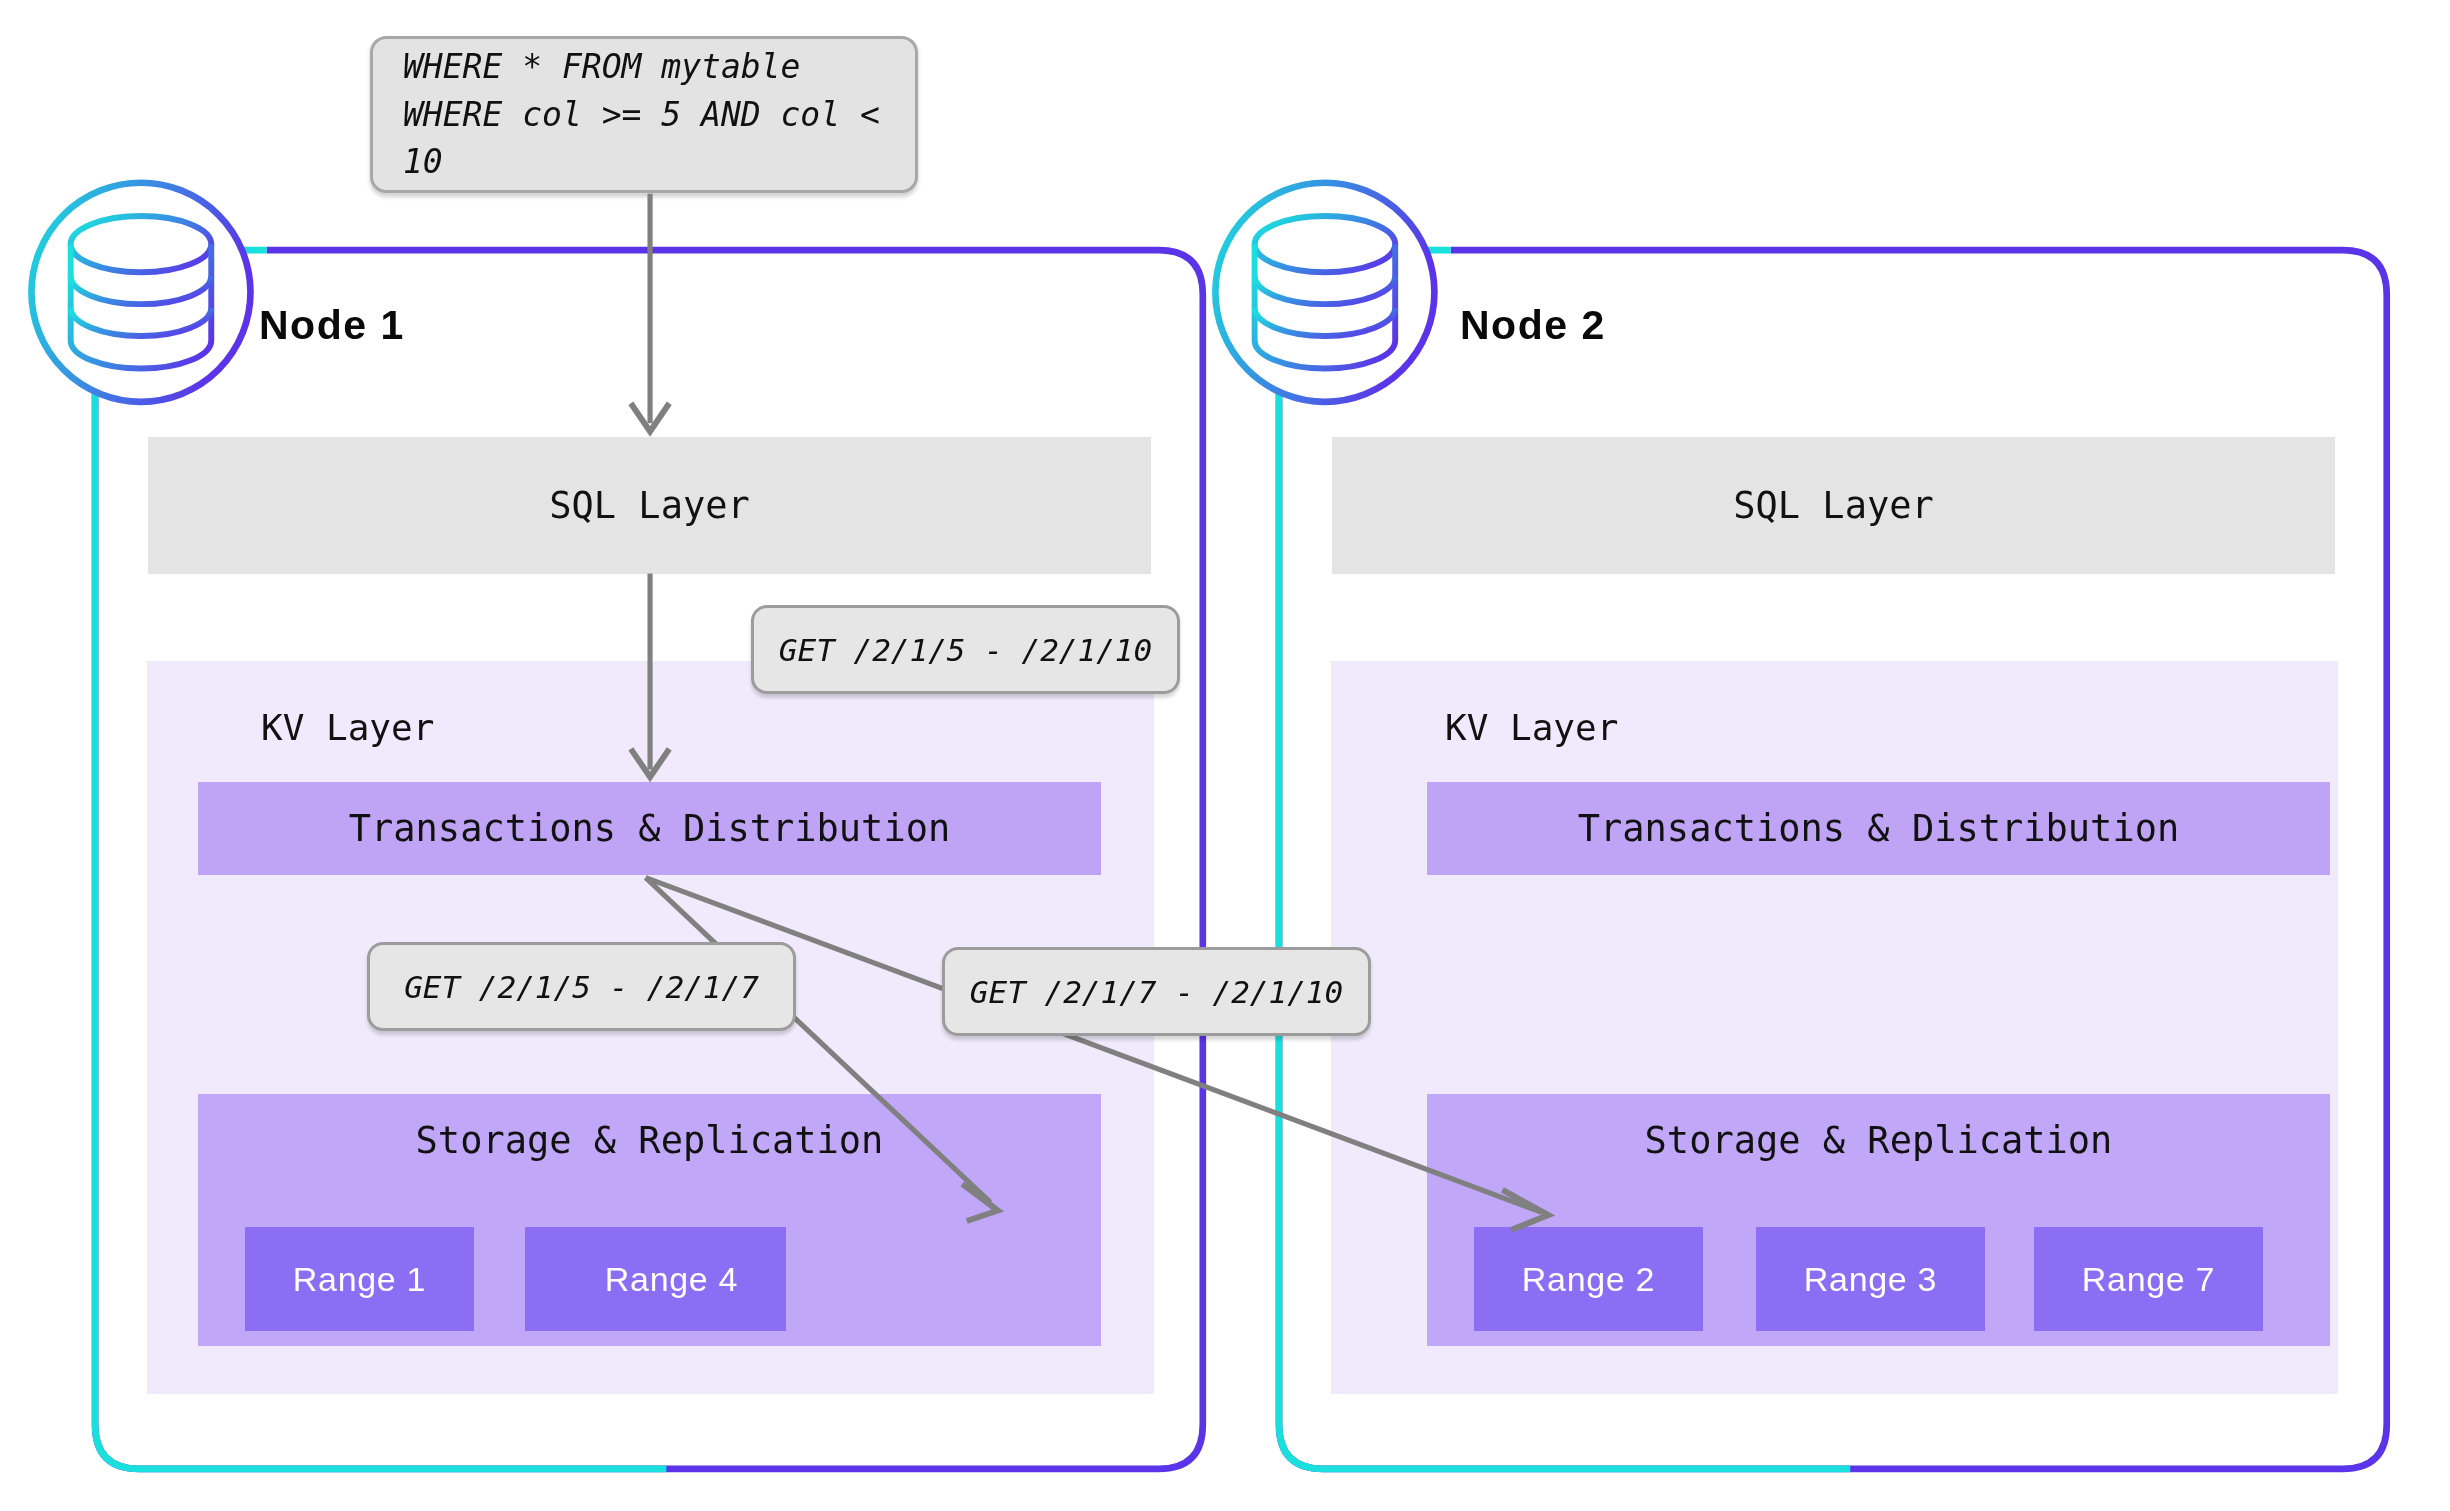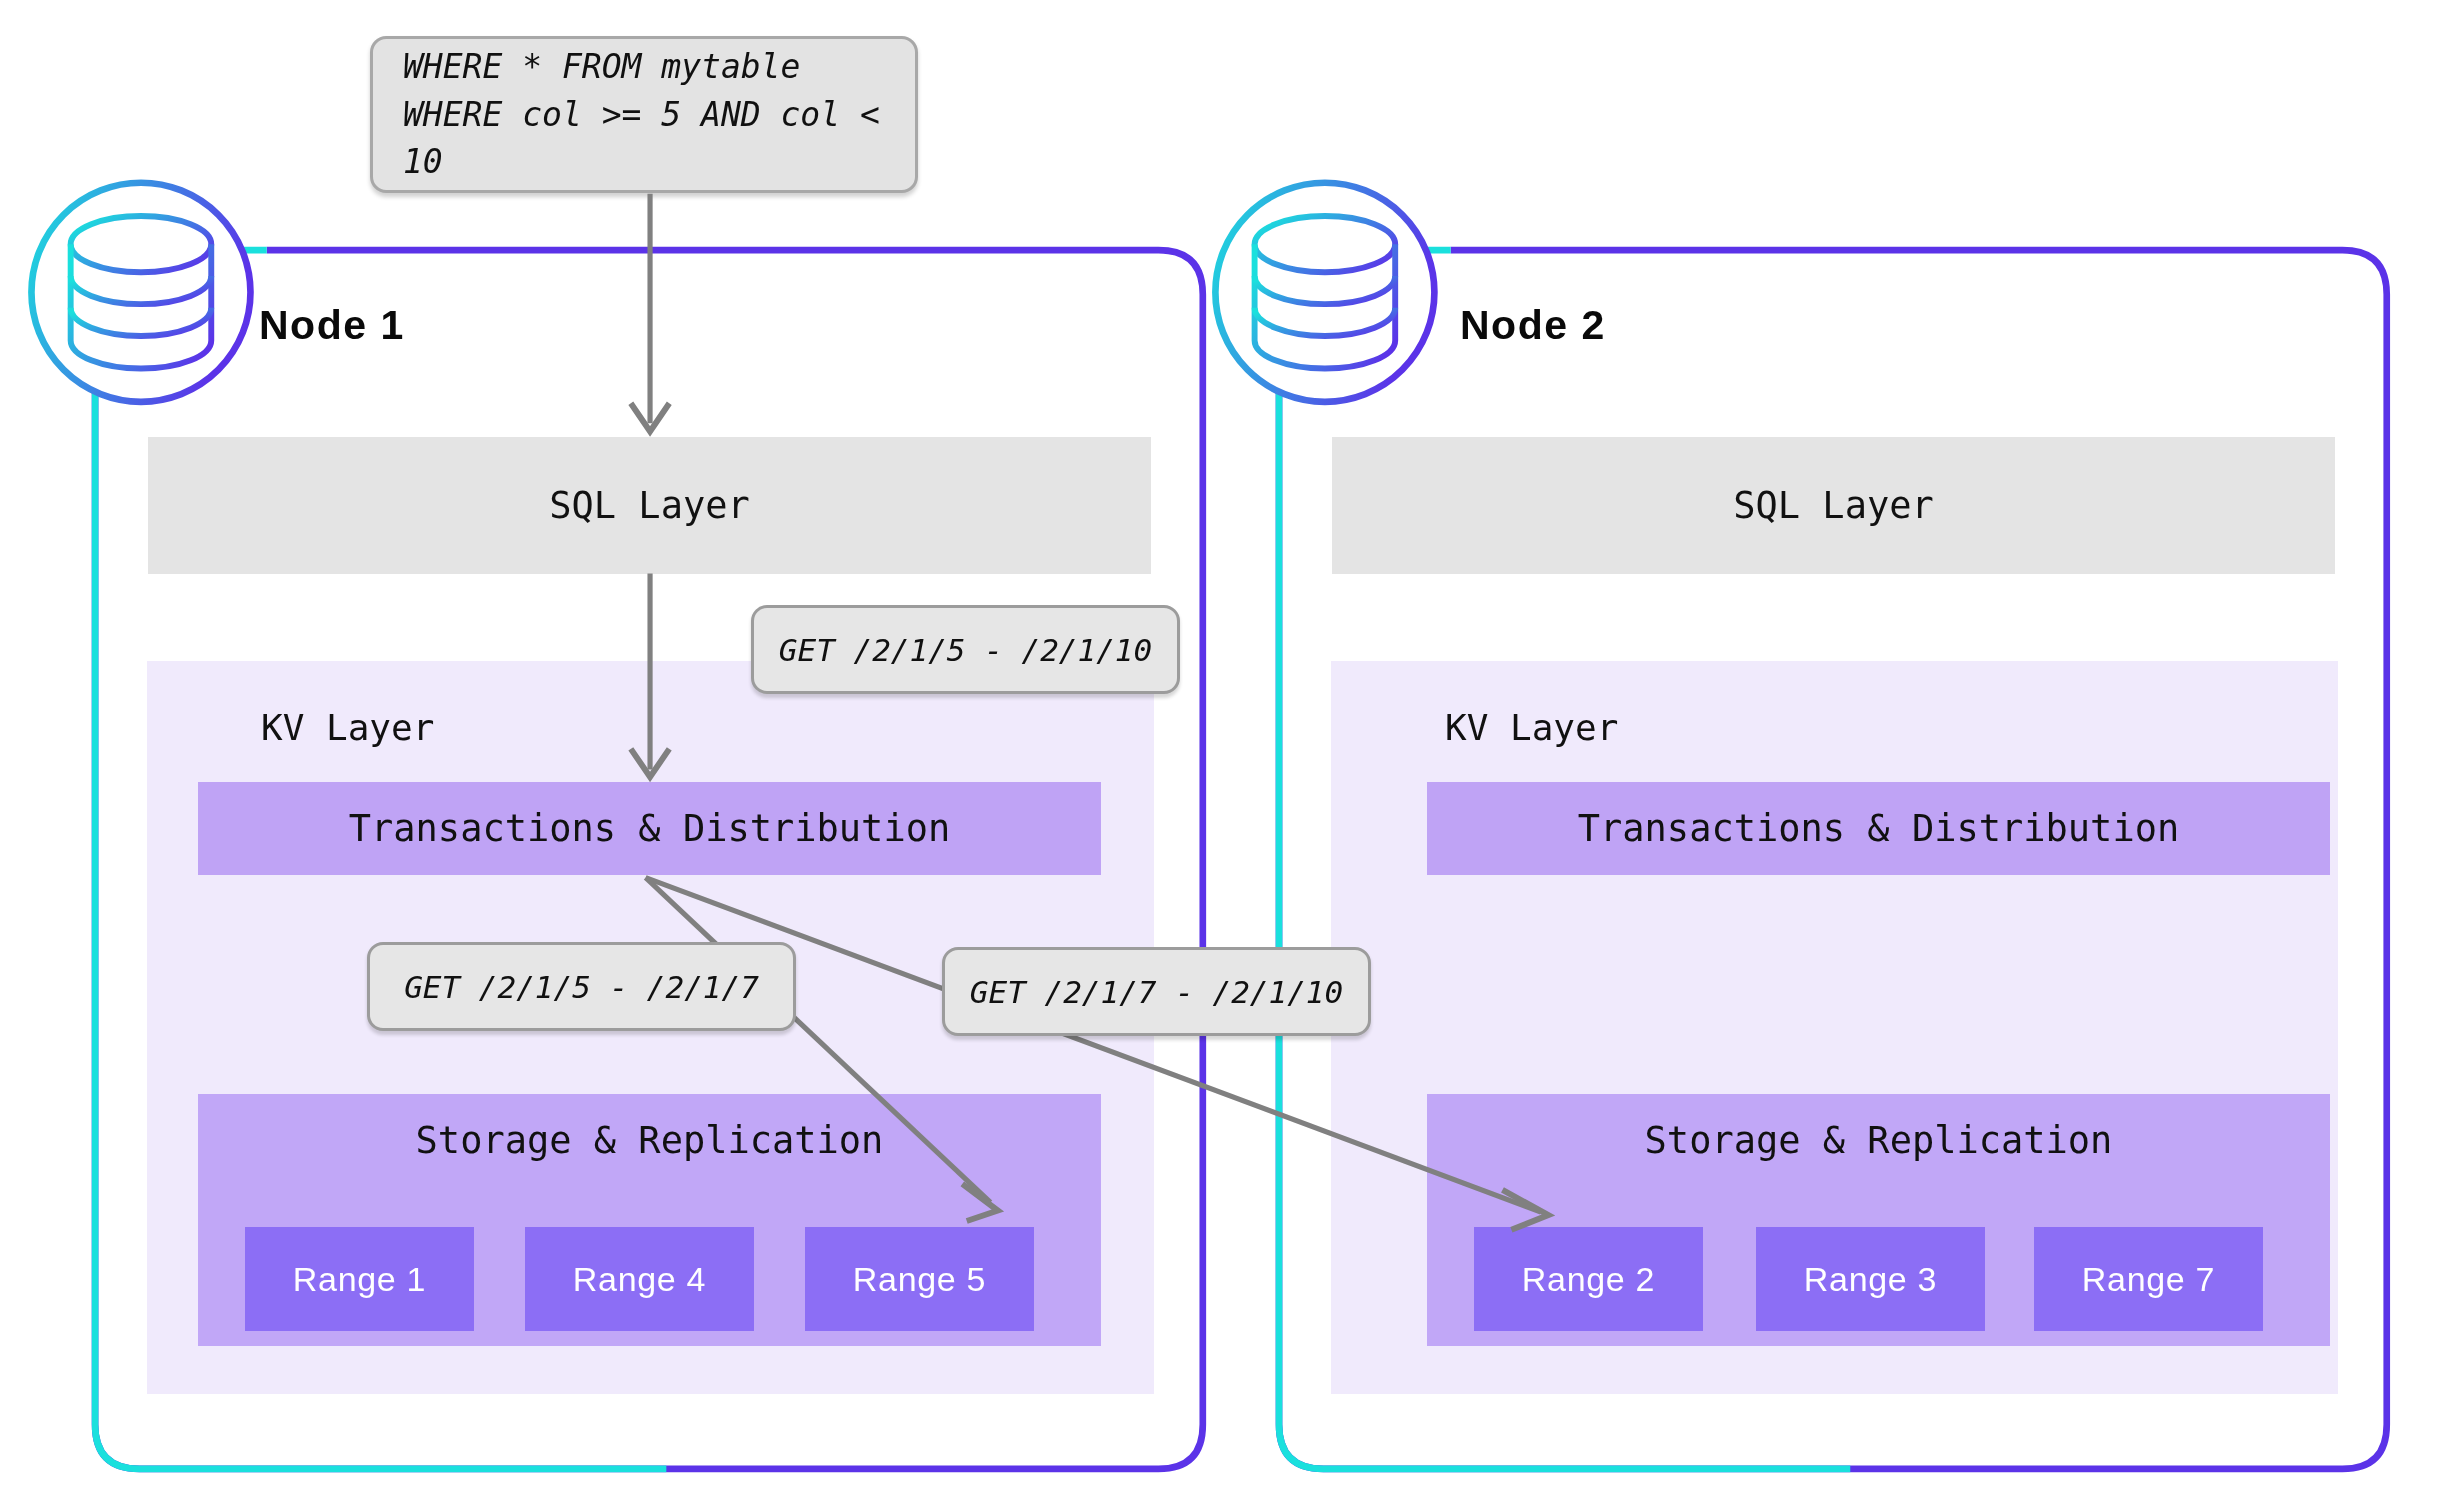--- a/index.html
+++ b/index.html
@@ -129,7 +129,7 @@
     <div class="range-box" style="left:47px;top:133px;width:229px;height:104px;">
       <span>Range 1</span>
     </div>
-    <div class="range-box" style="left:327px;top:133px;width:229px;height:104px;">
+    <div class="range-box" style="left:327px;top:133px;width:229px;height:104px;padding-left:32px;">
       <span>Range 4</span>
     </div>
     <div class="range-box" style="left:607px;top:133px;width:229px;height:104px;">

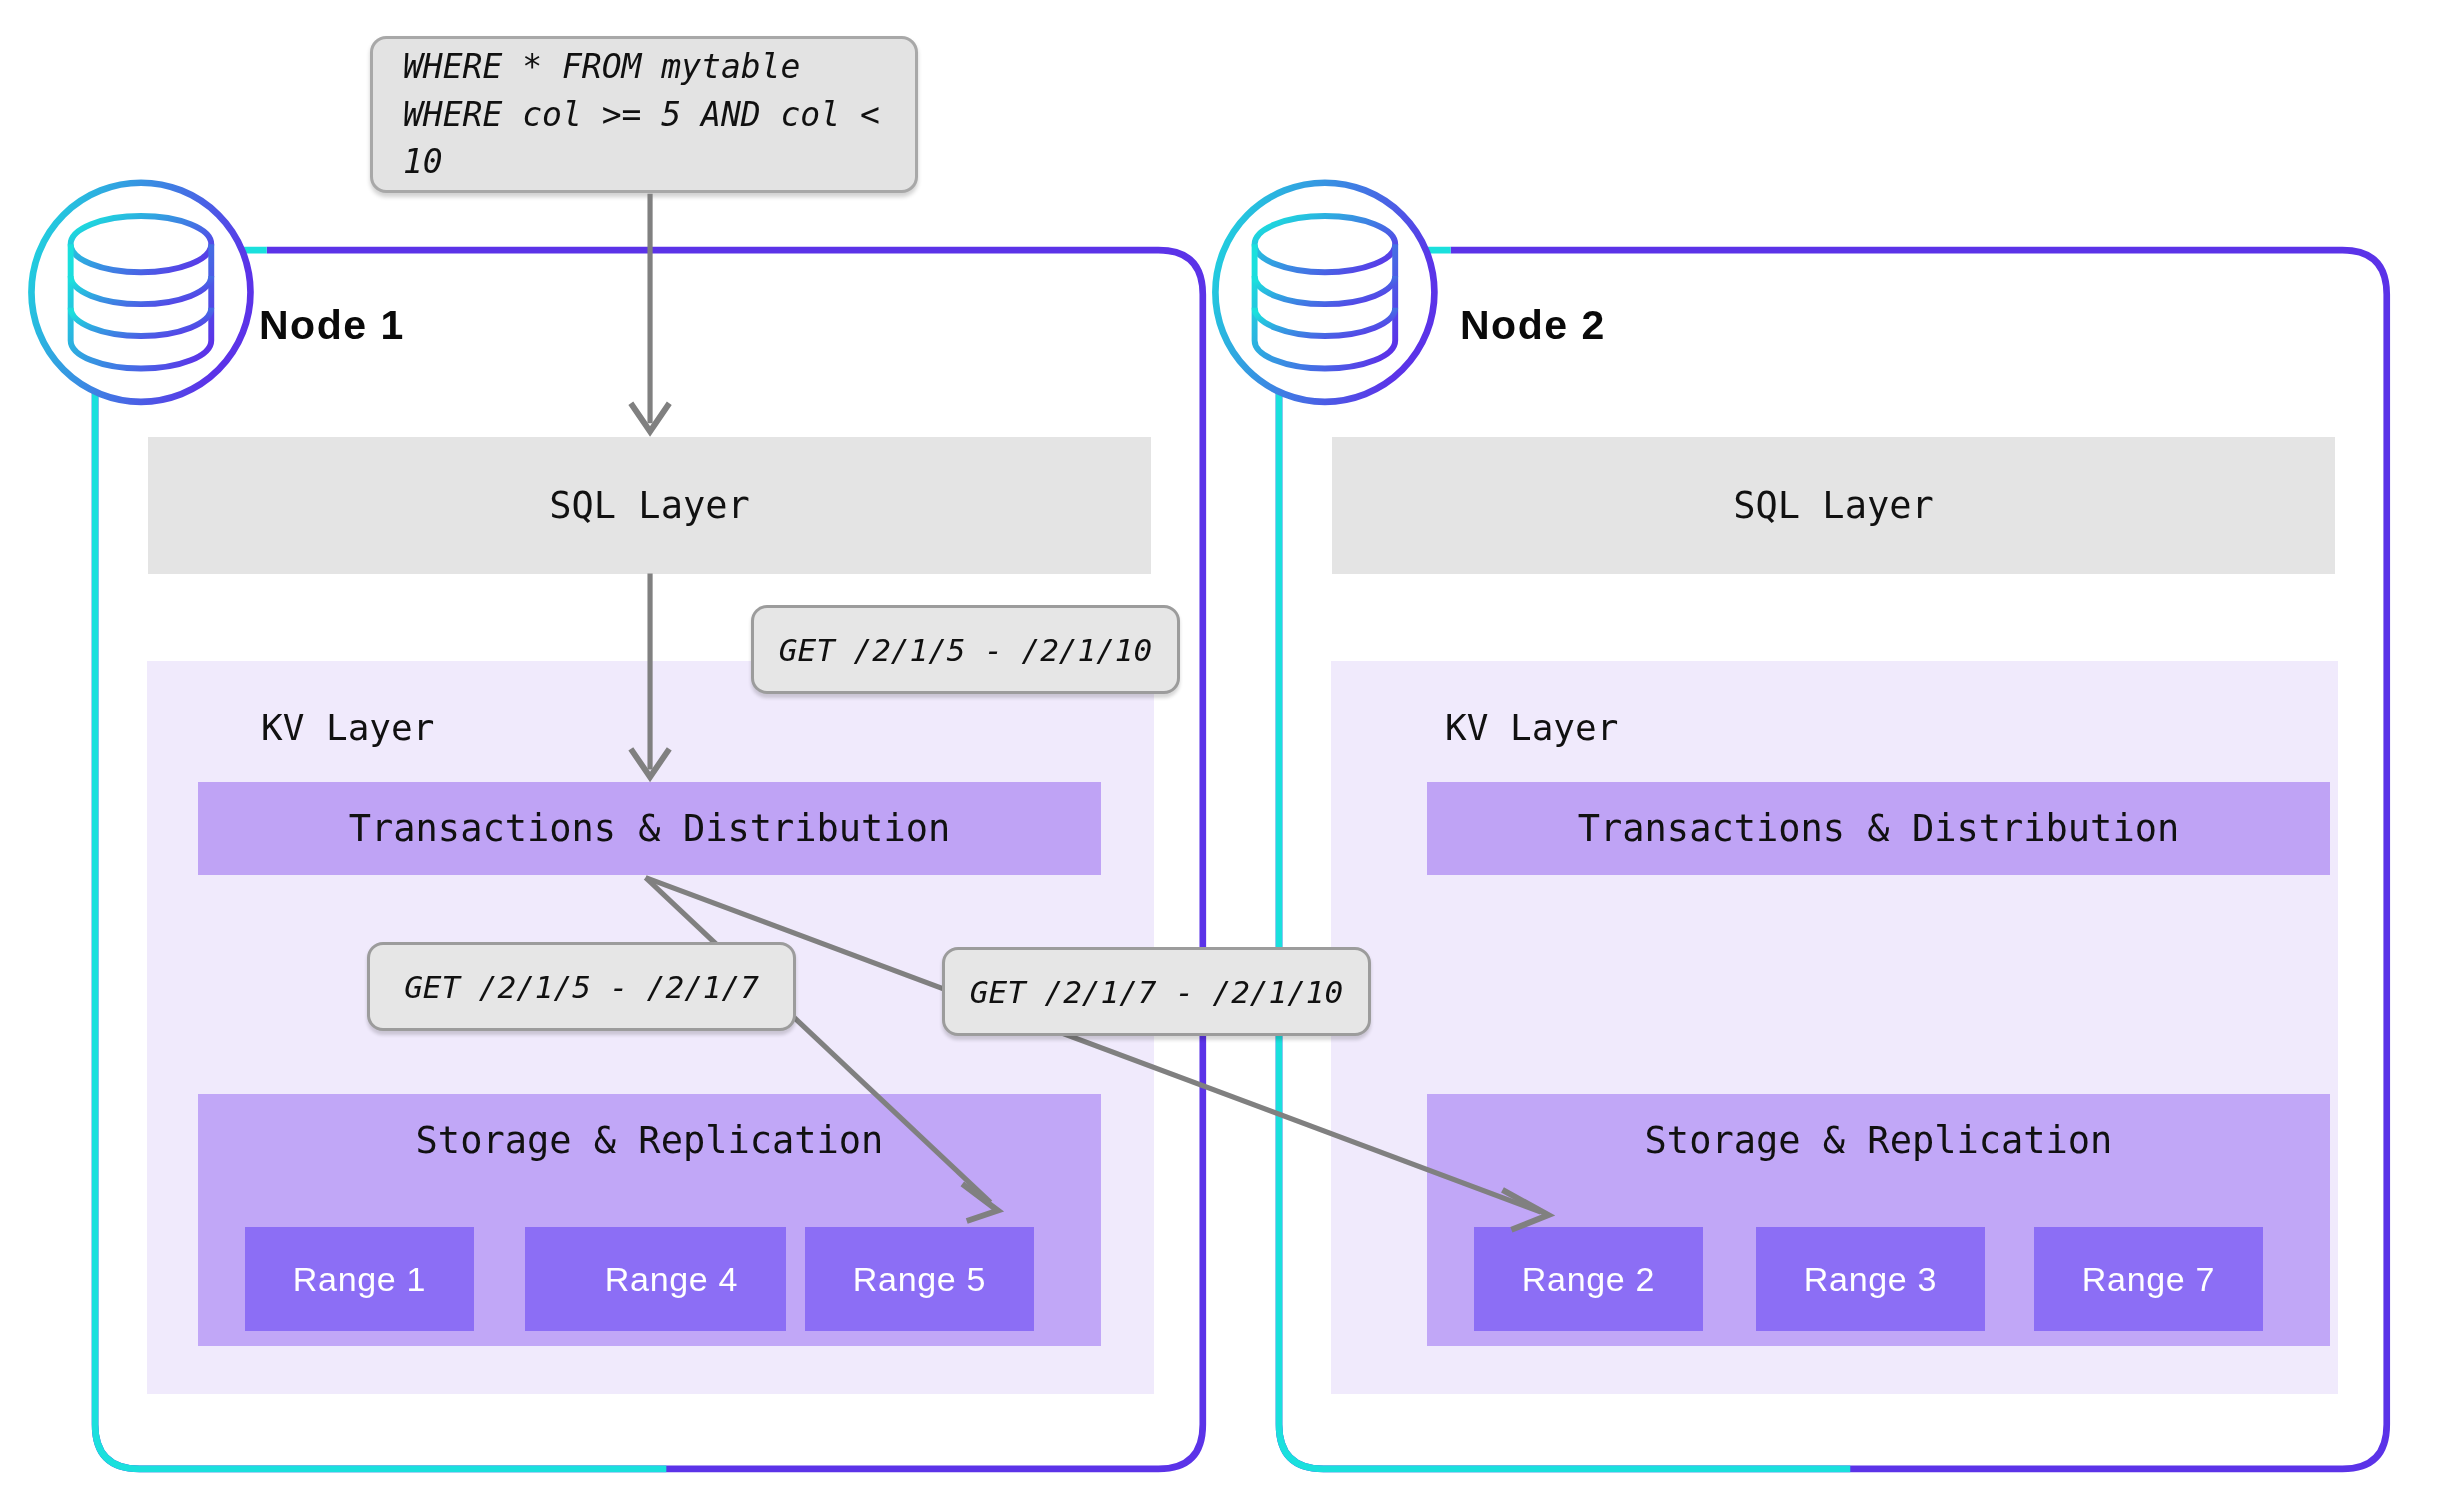--- a/index.html
+++ b/index.html
@@ -132,9 +132,6 @@
     <div class="range-box" style="left:327px;top:133px;width:229px;height:104px;padding-left:32px;">
       <span>Range 4</span>
     </div>
-    <div class="range-box" style="left:607px;top:133px;width:229px;height:104px;">
-      <span>Range 5</span>
-    </div>
   </div>
 
   <div class="node-title" style="left:1460px;top:302px;">Node 2</div>

